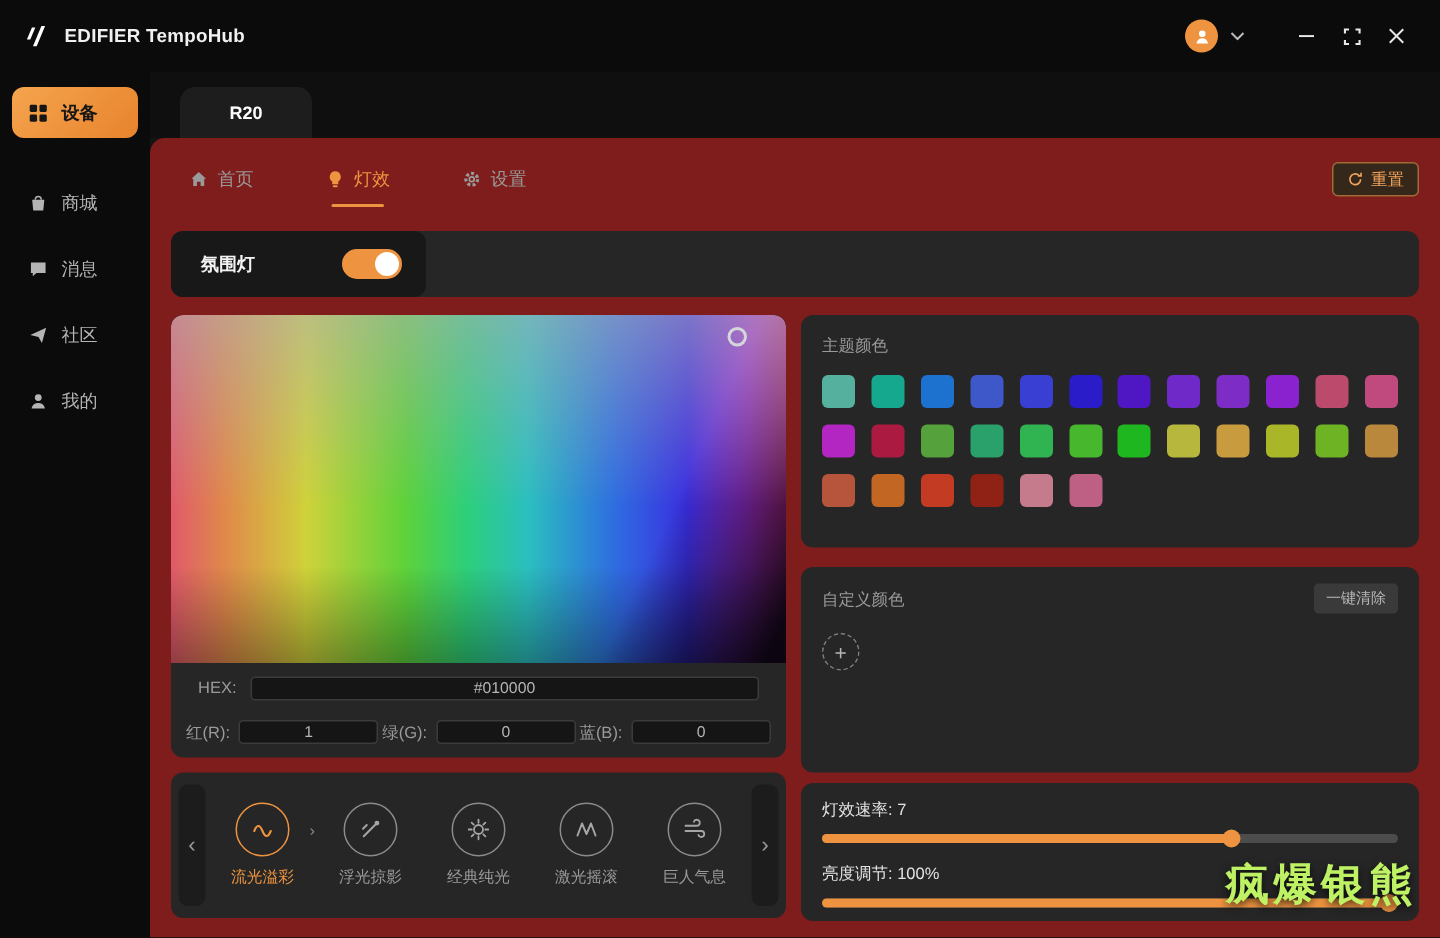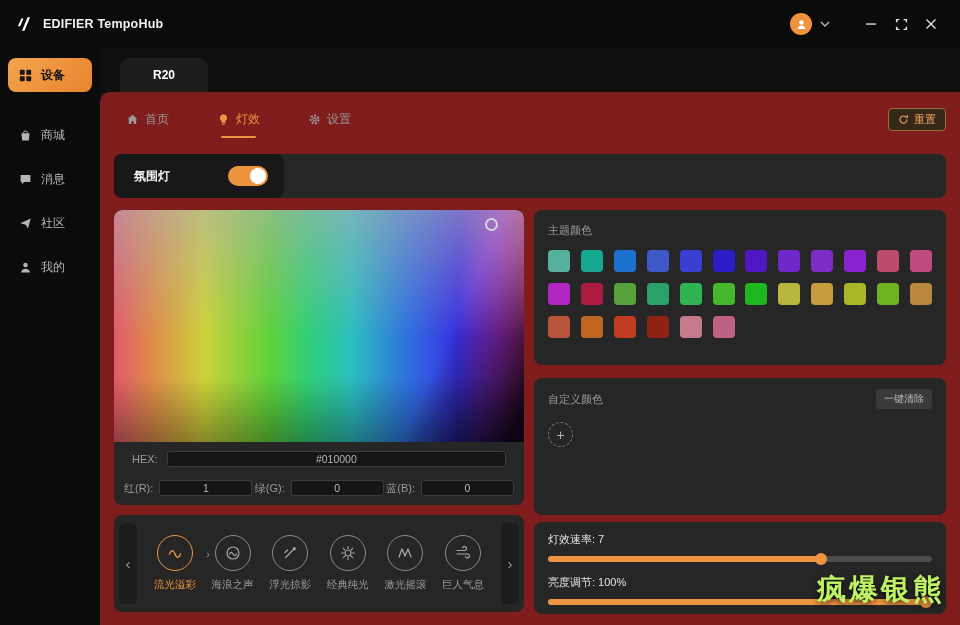--- a/index.html
+++ b/index.html
@@ -276,15 +276,6 @@
           </span>
           <span class="effect-label">流光溢彩</span>
           <span class="effect-next">›</span>
-        </div>
-        <div class="effect">
-          <span class="effect-circle">
-            <svg width="16" height="16" viewBox="0 0 16 16" fill="none" stroke="currentColor" stroke-width="1.2" stroke-linecap="round">
-                <circle cx="8" cy="8" r="6"></circle>
-                <path d="M4.5 9c1.2-2.3 2.3-2.3 3.5 0s2.3 2.3 3.5 0"></path>
-              </svg>
-          </span>
-          <span class="effect-label">海浪之声</span>
         </div>
         <div class="effect">
           <span class="effect-circle">

